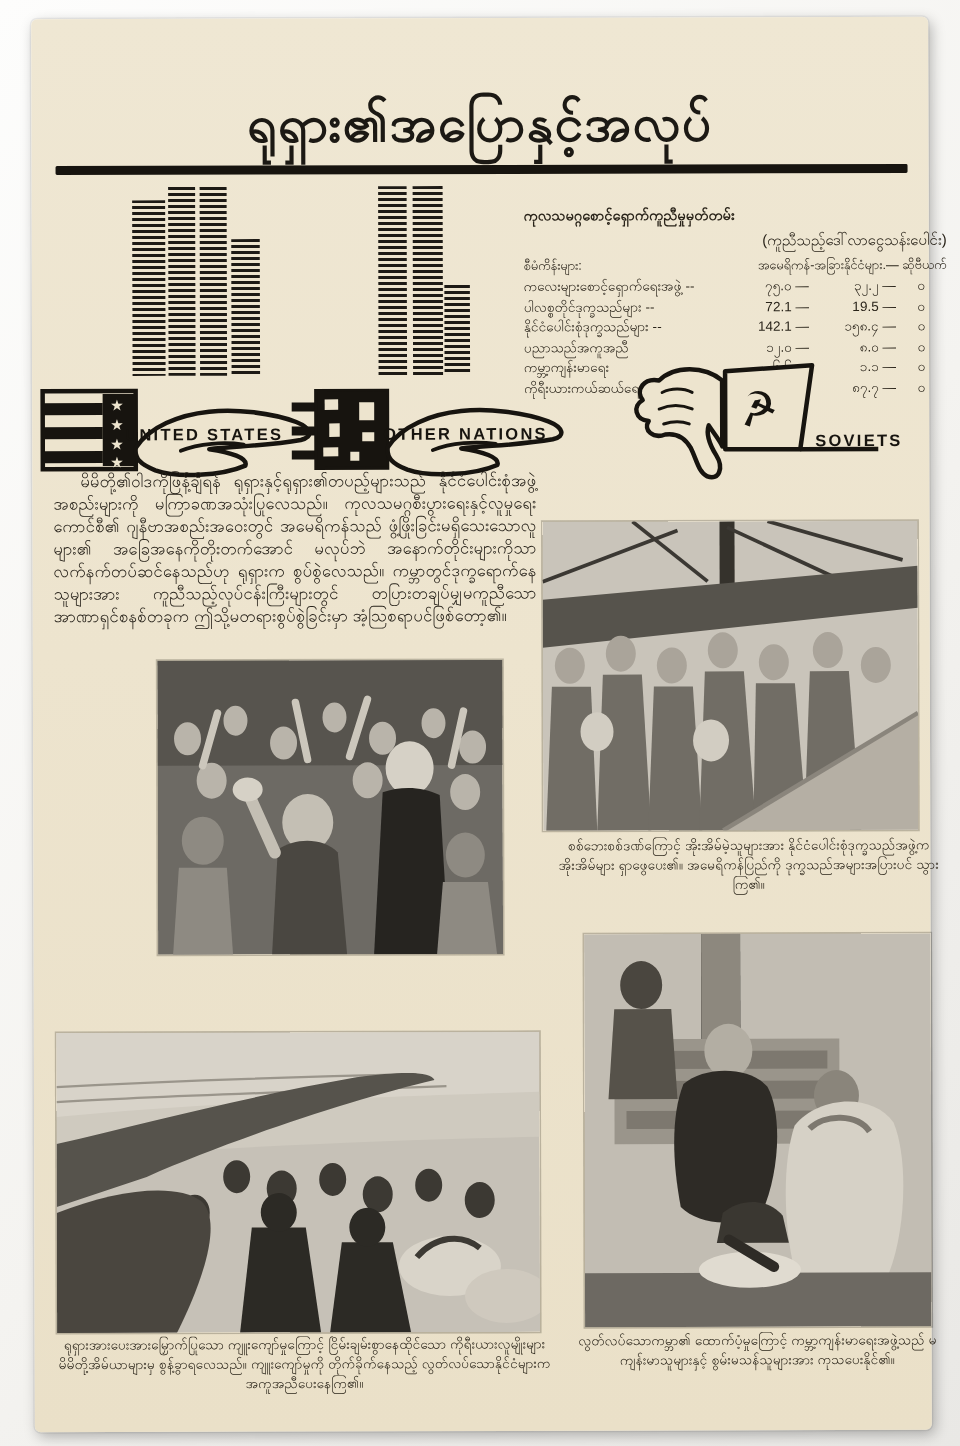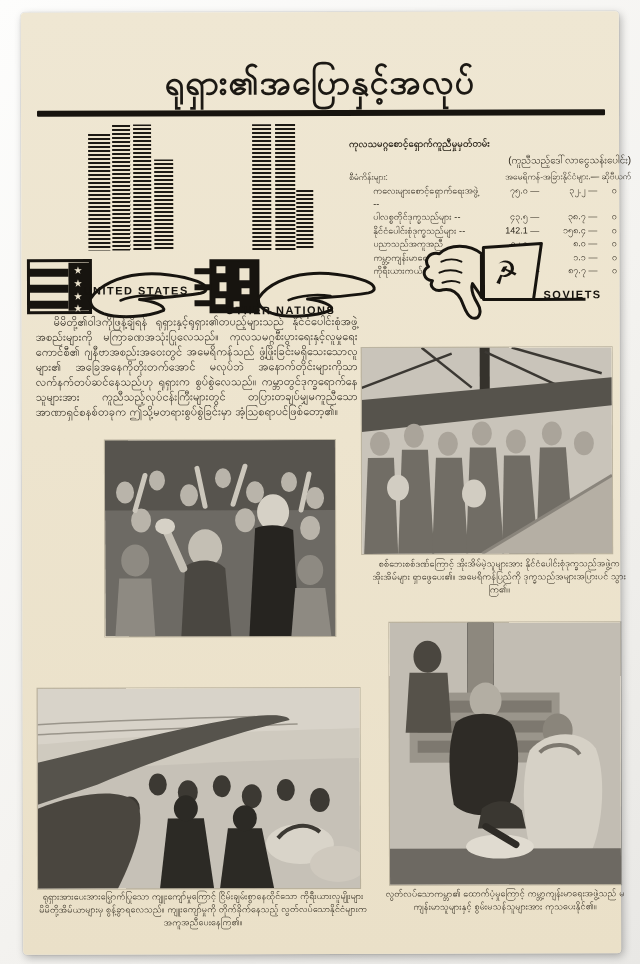--- a/index.html
+++ b/index.html
@@ -48,7 +48,7 @@
   .at-head{display:flex;margin-top:3px;font-size:8.5px;}
   .at-head .lbl{flex:1;text-align:left;}
   .at-head .cols{white-space:nowrap;}
-  .t-row{display:flex;align-items:flex-start;margin-top:1px;line-height:12.5px;margin-left:24px;}
+  .t-row{display:flex;align-items:center;margin-top:1px;line-height:12.5px;}
   .t-label{flex:1;text-align:left;letter-spacing:.1px;}
   .t-val{width:56px;text-align:right;}
   .t-val2{width:58px;text-align:right;}

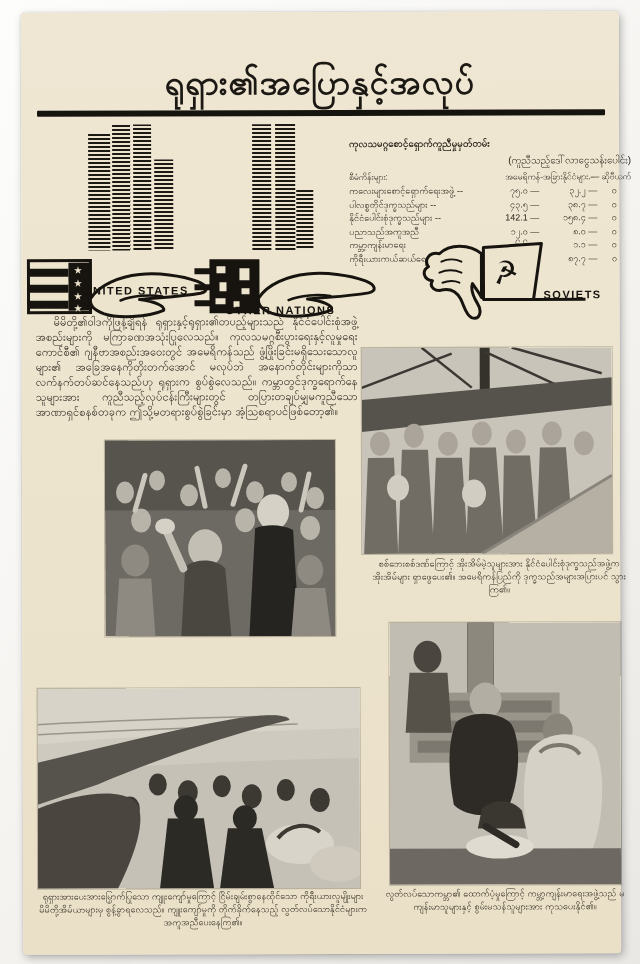--- a/index.html
+++ b/index.html
@@ -134,7 +134,7 @@
         </div>
         <div class="t-row">
           <span class="t-label">ပါလစ္စတိုင်ဒုက္ခသည်များ --</span>
-          <span class="t-val">၄၃.၅ —</span>
+          <span class="t-val">72.1 —</span>
           <span class="t-val2">၃၈.၇ —</span>
           <span class="t-val3">၀</span>
         </div>

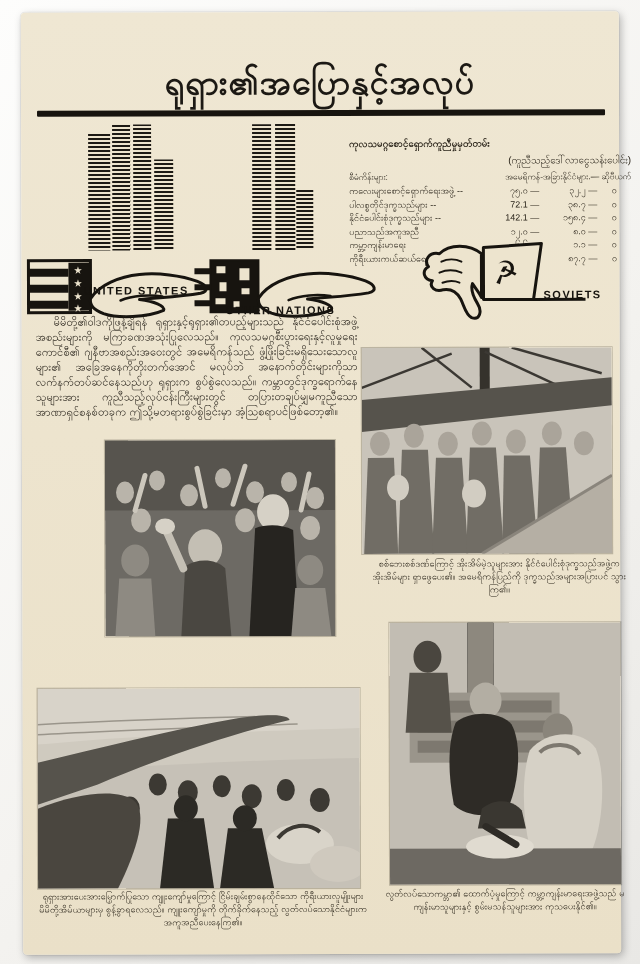--- a/index.html
+++ b/index.html
@@ -135,7 +135,7 @@
         <div class="t-row">
           <span class="t-label">ပါလစ္စတိုင်ဒုက္ခသည်များ --</span>
           <span class="t-val">72.1 —</span>
-          <span class="t-val2">၃၈.၇ —</span>
+          <span class="t-val2">19.5 —</span>
           <span class="t-val3">၀</span>
         </div>
         <div class="t-row">

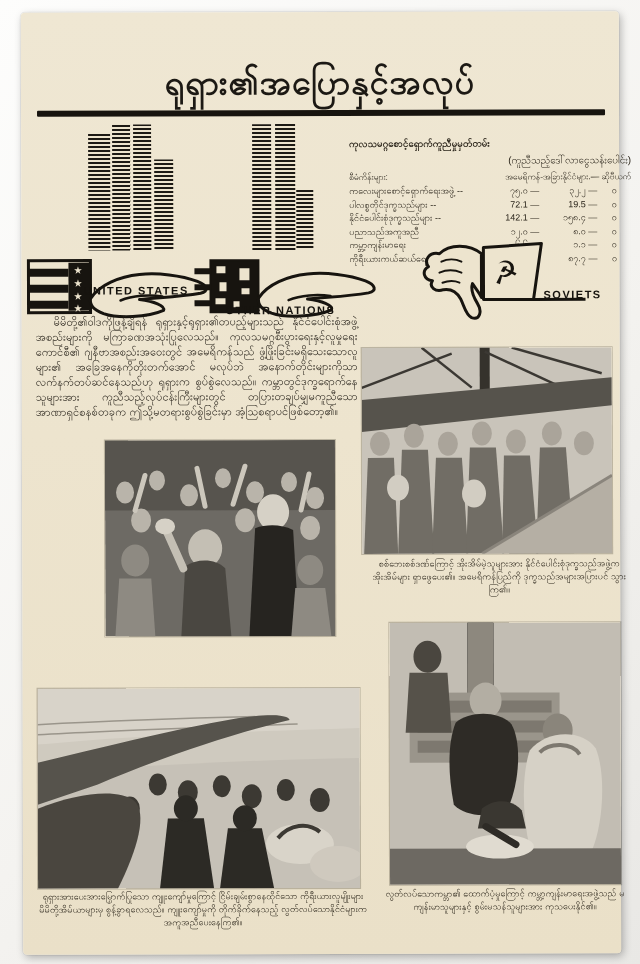--- a/index.html
+++ b/index.html
@@ -114,7 +114,7 @@
     <path d="M67,60 C76,46 96,38 116,36 C134,34 158,37 174,43 C184,47 186,53 177,55 C154,59 132,59 116,61 C130,63 142,67 140,72 C124,79 94,80 80,75 C70,71 66,67 67,60 Z" fill="#ede4ce" stroke="#17140f" stroke-width="3" stroke-linejoin="round"></path>
     <path d="M97,62 C109,57 126,56 139,58" fill="none" stroke="#17140f" stroke-width="2.5" stroke-linecap="round"></path>
   </svg>
-  <div class="nation-label" style="left:204px;margin-top:20px;">OTHER NATIONS</div>
+  <div class="nation-label" style="left:234px;">OTHER NATIONS</div>
 
   <div class="abs aid-table">
     <div class="at-title">ကုလသမဂ္ဂစောင့်ရှောက်ကူညီမှုမှတ်တမ်း</div>

